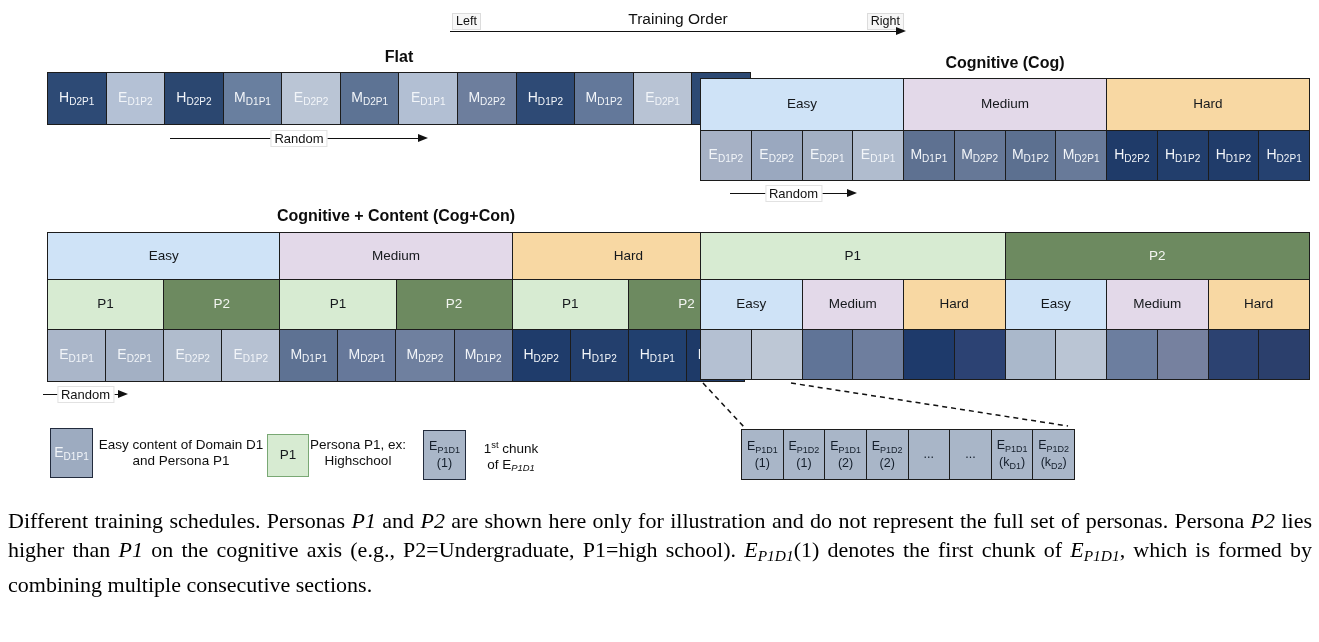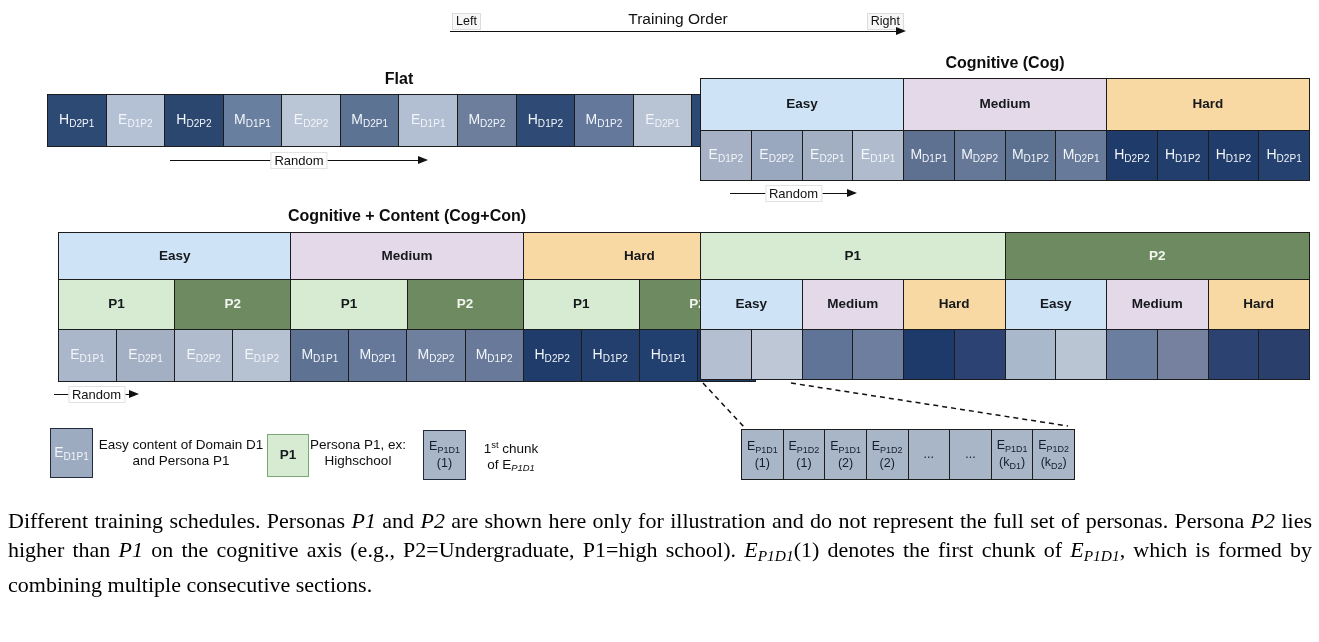--- a/index.html
+++ b/index.html
@@ -70,7 +70,7 @@
     <div class="ahead" style="top:17.5px"></div>
   </div>
 
-  <section class="panel" style="left:47px;top:66px;width:704px;height:120px">
+  <section class="panel" style="left:47px;top:44px;width:704px;height:120px">
     <h3 class="ptitle" style="top:4px">Flat</h3>
     <div class="row" style="top:28px;height:53px">
         <div class="cell" style="background: rgb(45, 74, 117);">

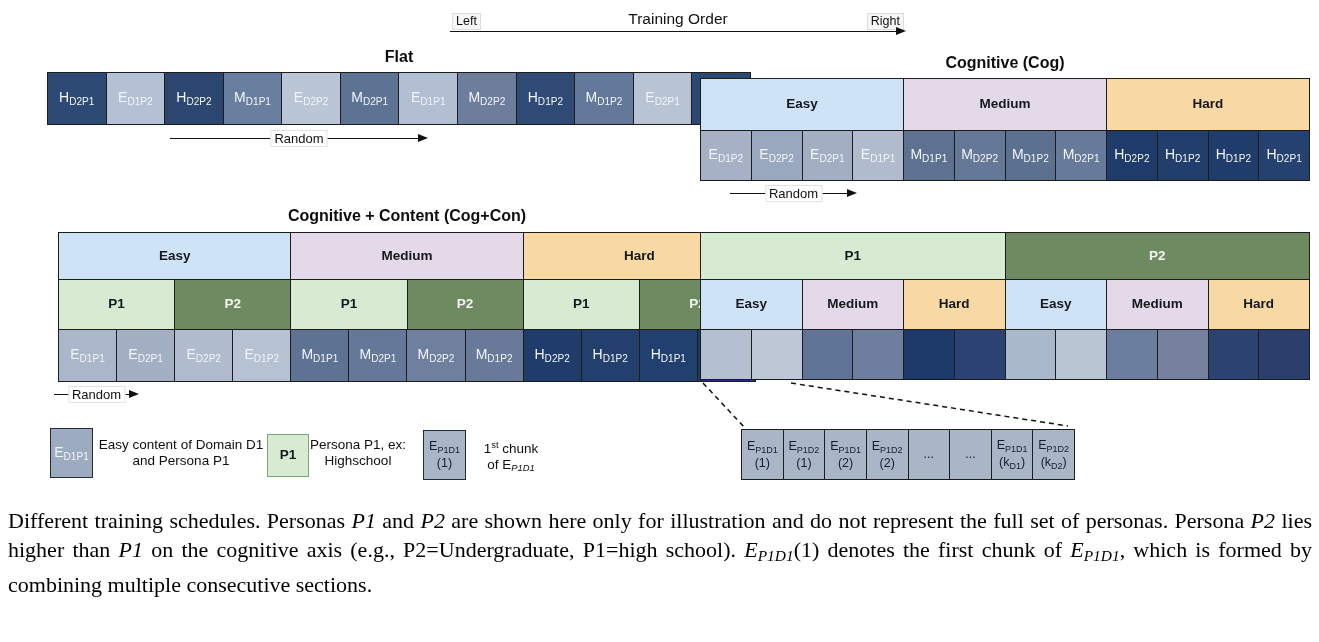--- a/index.html
+++ b/index.html
@@ -17,7 +17,7 @@
         justify-content:center;border-right:1.6px solid #1c1c1c;color:#f2f5f9;
         font-size:14px;line-height:1.1;text-align:center;}
   .cell:last-child{border-right:none;}
-  .cell.band{font-size:13.5px;color:#15181c;font-weight:bold;}
+  .cell.band{font-size:13.5px;color:#15181c;}
   .cell.lighttext{color:#f3f5f1;}
   .cell.darktext{color:#141e2b;}
   .l1{display:inline;white-space:nowrap;text-align:center;}

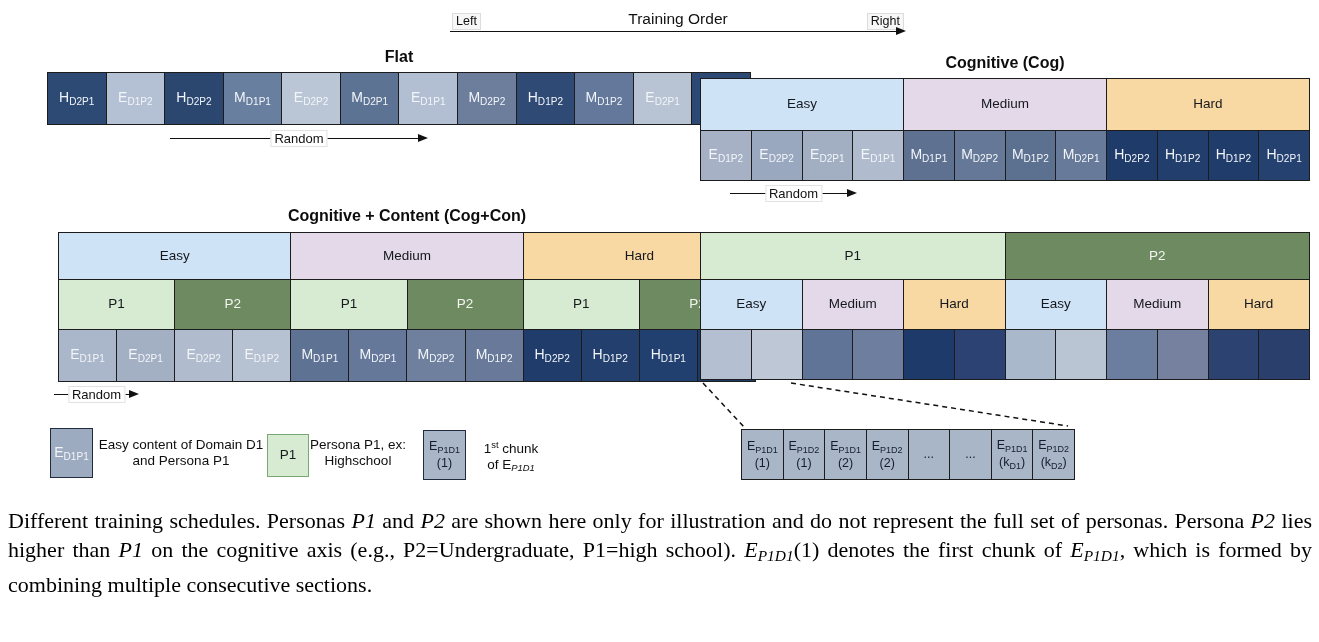--- a/index.html
+++ b/index.html
@@ -175,7 +175,7 @@
     </div>
   </section>
 
-  <section class="panel" style="left:58px;top:205px;width:698px;height:205px">
+  <section class="panel" style="left:47px;top:205px;width:698px;height:205px">
     <h3 class="ptitle" style="top:2px">Cognitive + Content (Cog+Con)</h3>
     <div class="row" style="top:27px;height:48px">
         <div class="cell band" style="background: rgb(207, 227, 247);">

